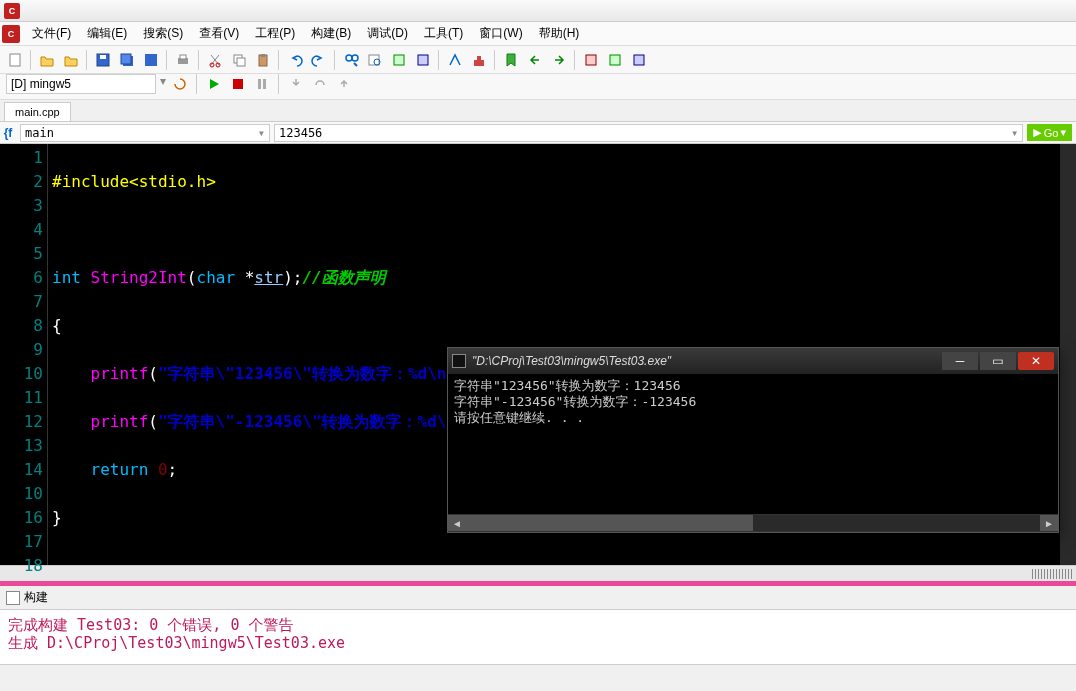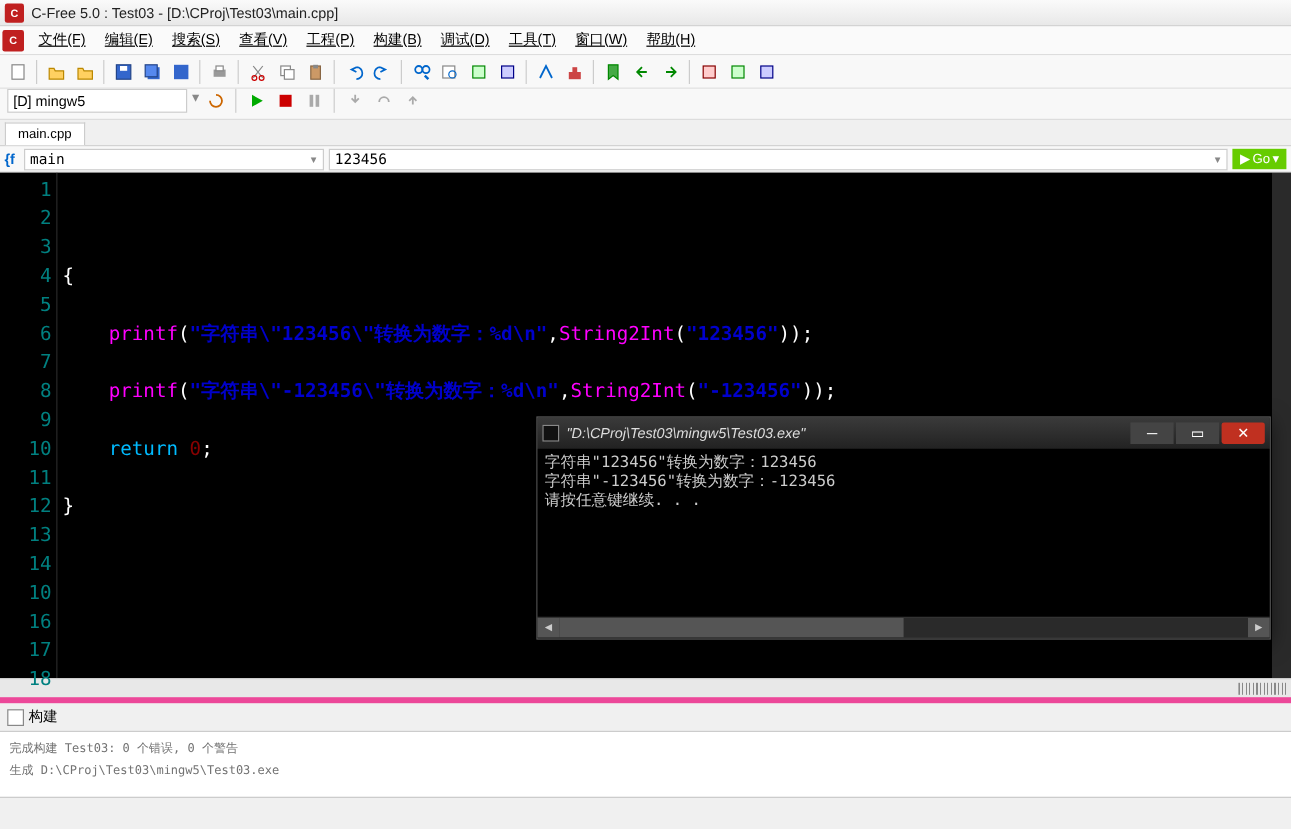--- a/index.html
+++ b/index.html
@@ -80,7 +80,6 @@
 
 <div class="titlebar">
   <span class="icon">C</span>
-  <span class="title">C-Free 5.0 : Test03 - [D:\CProj\Test03\main.cpp]</span>
 </div>
 
 <div class="menubar">

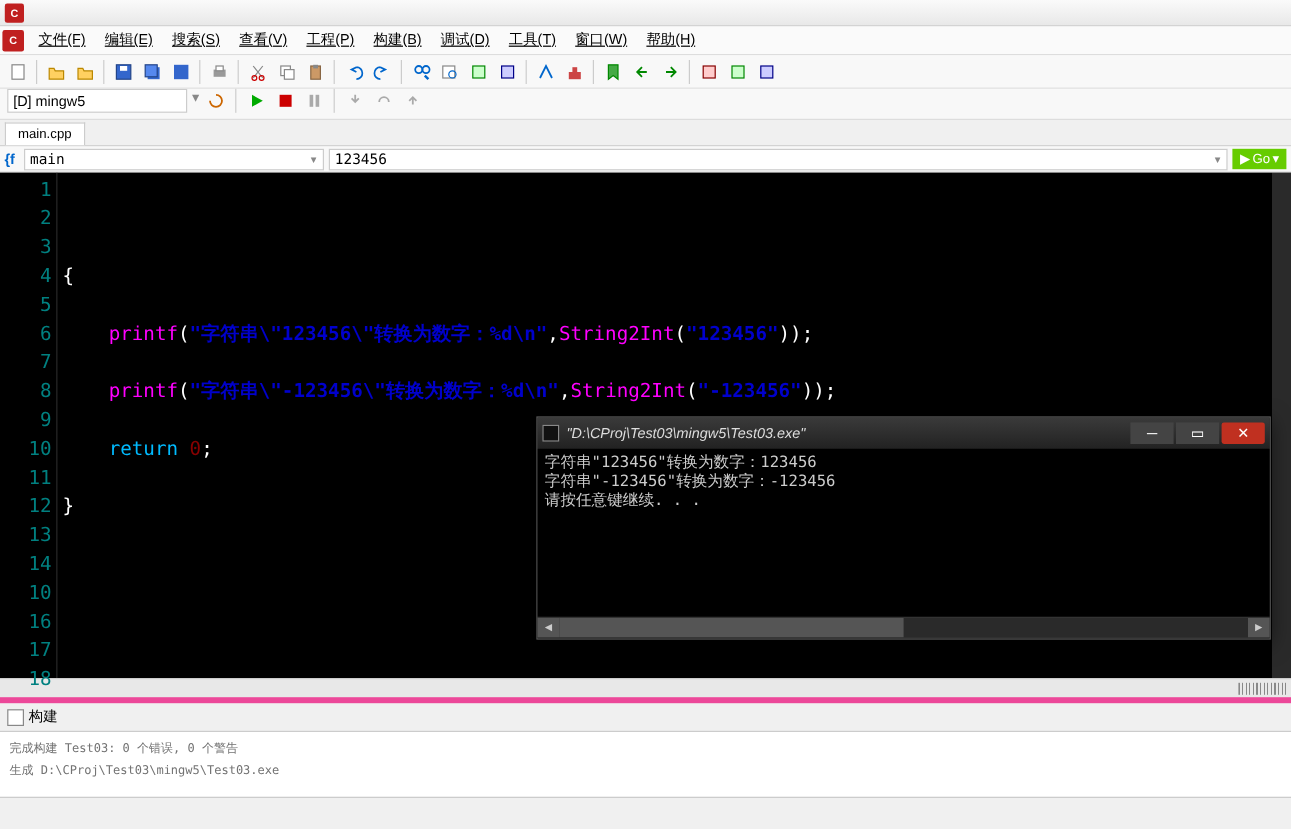--- a/index.html
+++ b/index.html
@@ -13,7 +13,7 @@
 
 .menubar { height:24px; background:#fafafa; display:flex; align-items:center; padding:0 2px; border-bottom:1px solid #ddd; }
 .menubar .icon { width:18px; height:18px; background:#c02020; display:inline-flex; align-items:center; justify-content:center; color:#fff; font-size:9px; font-weight:bold; border-radius:2px; margin-right:4px; }
-.menubar .menu { padding:3px 8px; cursor:default;text-decoration:underline; }
+.menubar .menu { padding:3px 8px; cursor:default; }
 
 
 .toolbar { height:28px; background:#f8f8f8; display:flex; align-items:center; padding:0 4px; gap:2px; border-bottom:1px solid #ddd; }

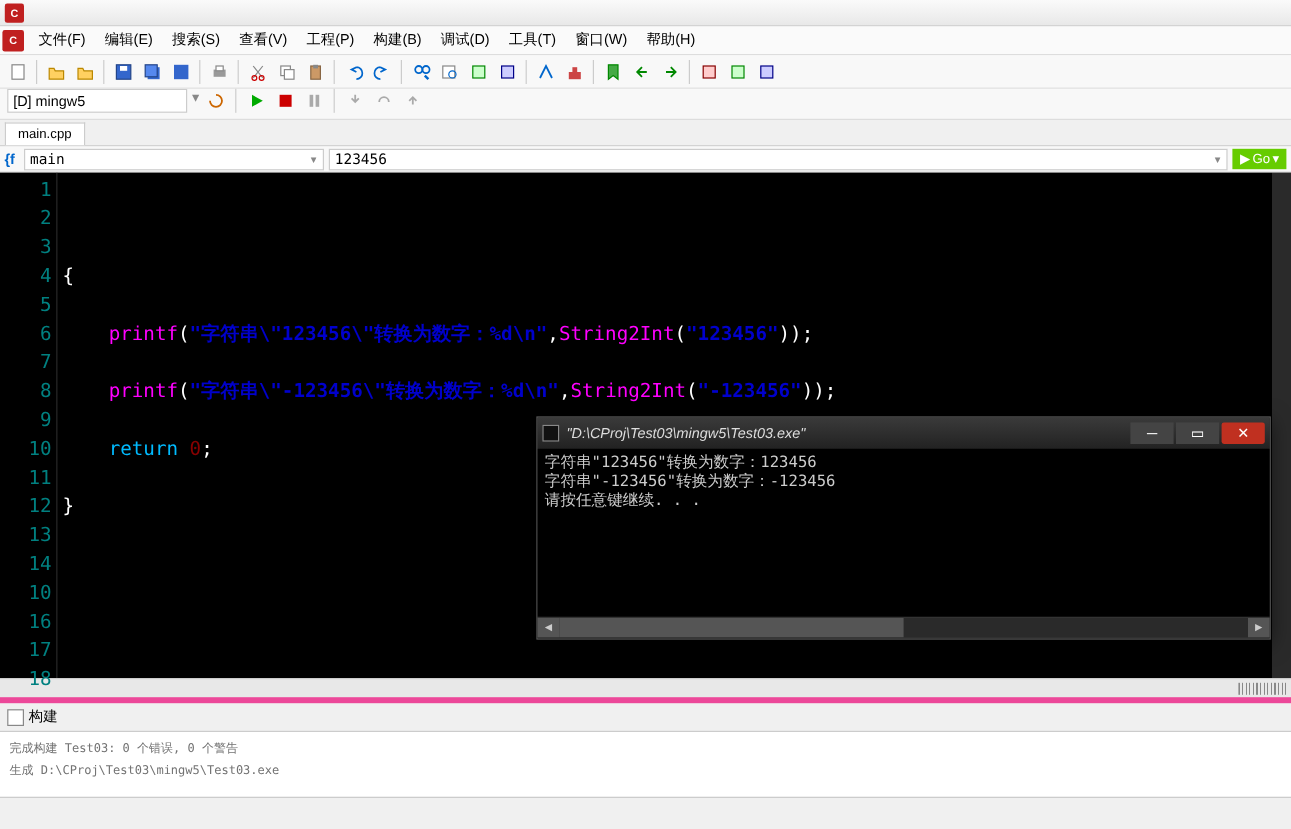--- a/index.html
+++ b/index.html
@@ -323,6 +323,7 @@
       <div>18</div>
   </div>
   <div class="code">
+<div><span class="tok-pp">#include&lt;stdio.h&gt;</span></div>
 <div> </div>
 <div><span class="tok-op">{</span></div>
 <div><span>    </span><span class="tok-fn">printf</span><span class="tok-op">(</span><span class="tok-str">"字符串\"123456\"转换为数字：%d\n"</span><span class="tok-op">,</span><span class="tok-fn">String2Int</span><span class="tok-op">(</span><span class="tok-str">"123456"</span><span class="tok-op">));</span></div>

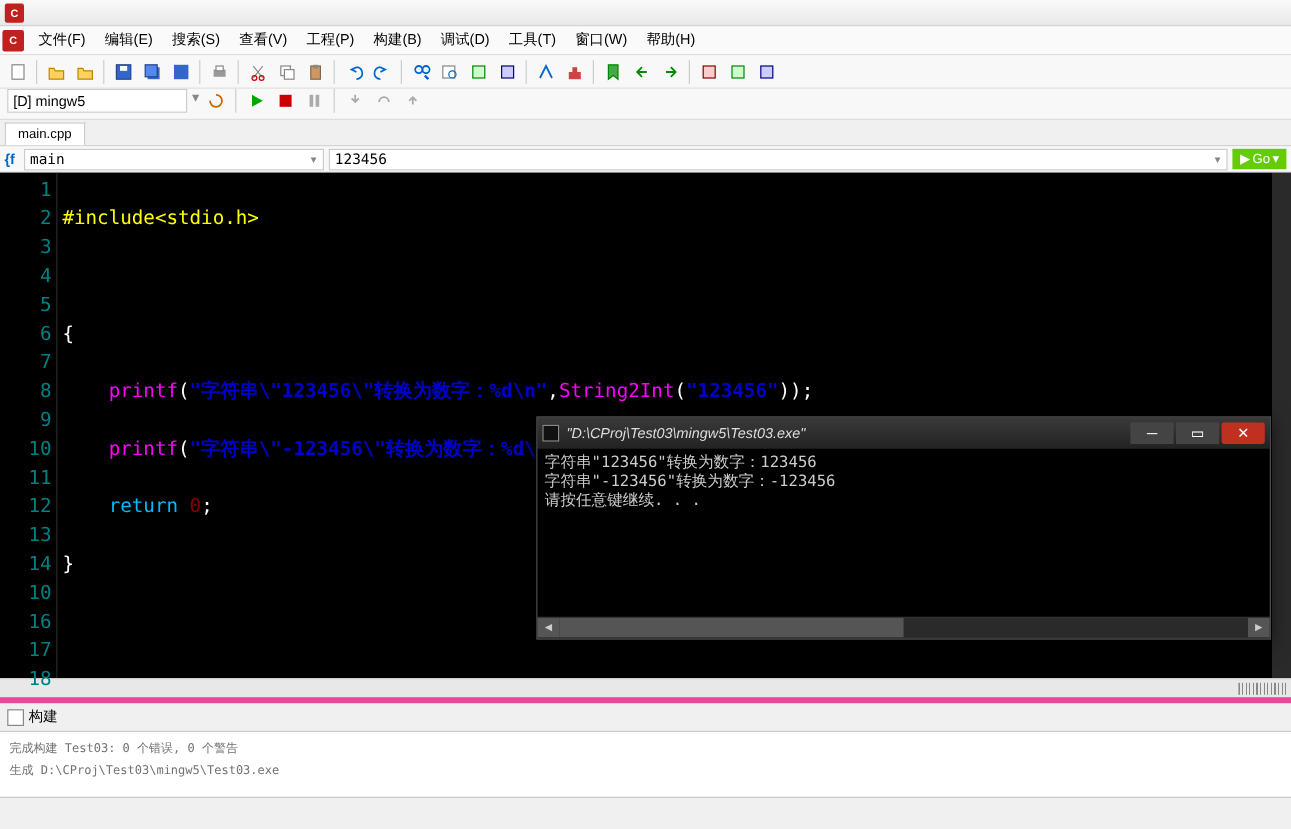--- a/index.html
+++ b/index.html
@@ -325,6 +325,7 @@
   <div class="code">
 <div><span class="tok-pp">#include&lt;stdio.h&gt;</span></div>
 <div> </div>
+<div><span class="tok-kw">int </span><span class="tok-fn">String2Int</span><span class="tok-op">(</span><span class="tok-kw">char </span><span class="tok-op">*</span><span class="tok-id">str</span><span class="tok-op">);</span><span class="tok-cm">//函数声明</span></div>
 <div><span class="tok-op">{</span></div>
 <div><span>    </span><span class="tok-fn">printf</span><span class="tok-op">(</span><span class="tok-str">"字符串\"123456\"转换为数字：%d\n"</span><span class="tok-op">,</span><span class="tok-fn">String2Int</span><span class="tok-op">(</span><span class="tok-str">"123456"</span><span class="tok-op">));</span></div>
 <div><span>    </span><span class="tok-fn">printf</span><span class="tok-op">(</span><span class="tok-str">"字符串\"-123456\"转换为数字：%d\n"</span><span class="tok-op">,</span><span class="tok-fn">String2Int</span><span class="tok-op">(</span><span class="tok-str">"-123456"</span><span class="tok-op">));</span></div>

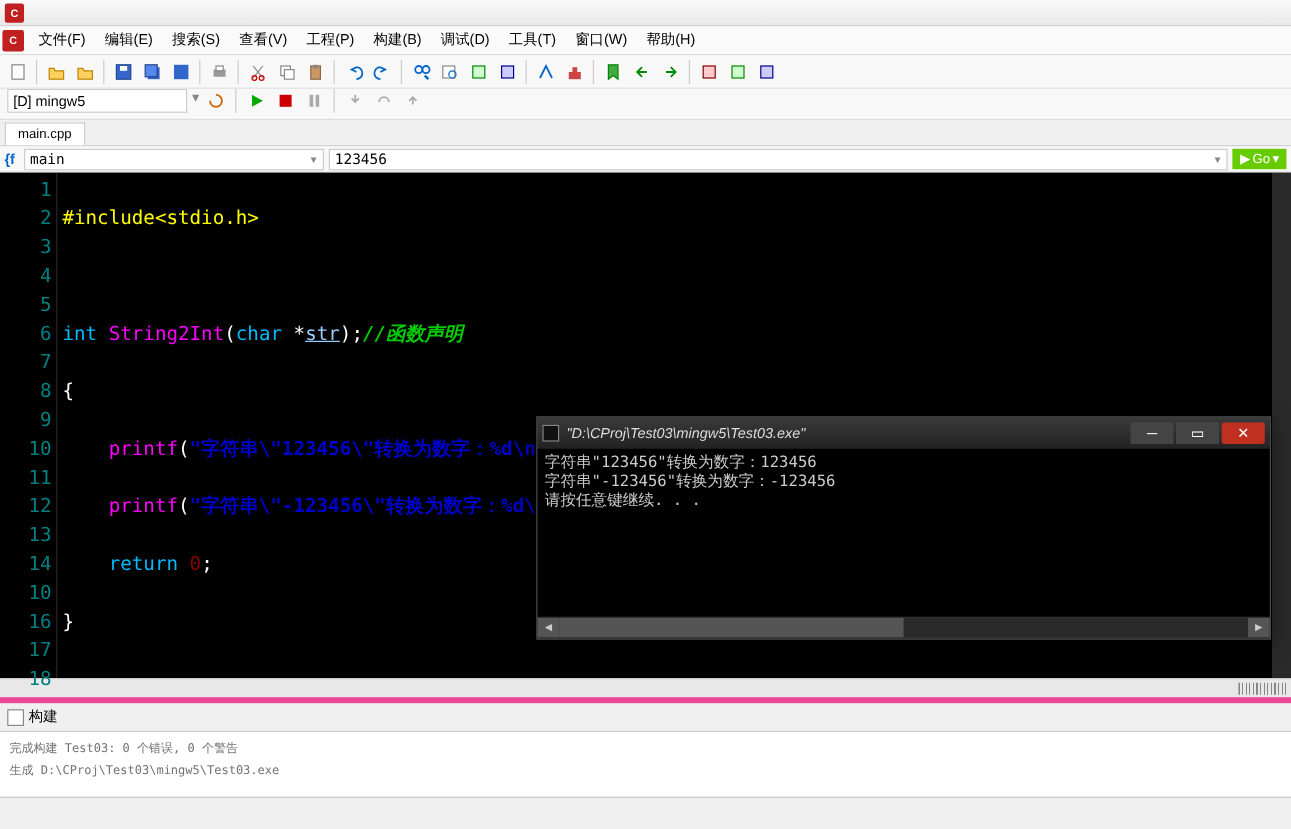--- a/index.html
+++ b/index.html
@@ -70,7 +70,7 @@
 
 .bottom-header { background:#f0f0f0; border-top:5px solid #ec4899; border-bottom:1px solid #ccc; padding:3px 6px; display:flex; align-items:center; gap:4px; }
 .bottom-header .bicon { width:14px; height:14px; border:1px solid #888; background:#fff; }
-.bottom-out { background:#fff; font-family:SimSun,monospace; font-size:10px; padding:6px 8px; height:54px; white-space:pre; line-height:18px; color:#737373; }
+.bottom-out { background:#fff; font-family:SimSun,monospace; font-size:15px; padding:6px 8px; height:54px; white-space:pre; line-height:18px; color:#be185d; }
 .statusbar { height:18px; background:#f0f0f0; border-top:1px solid #ccc; }
 
 svg { display:block; }

